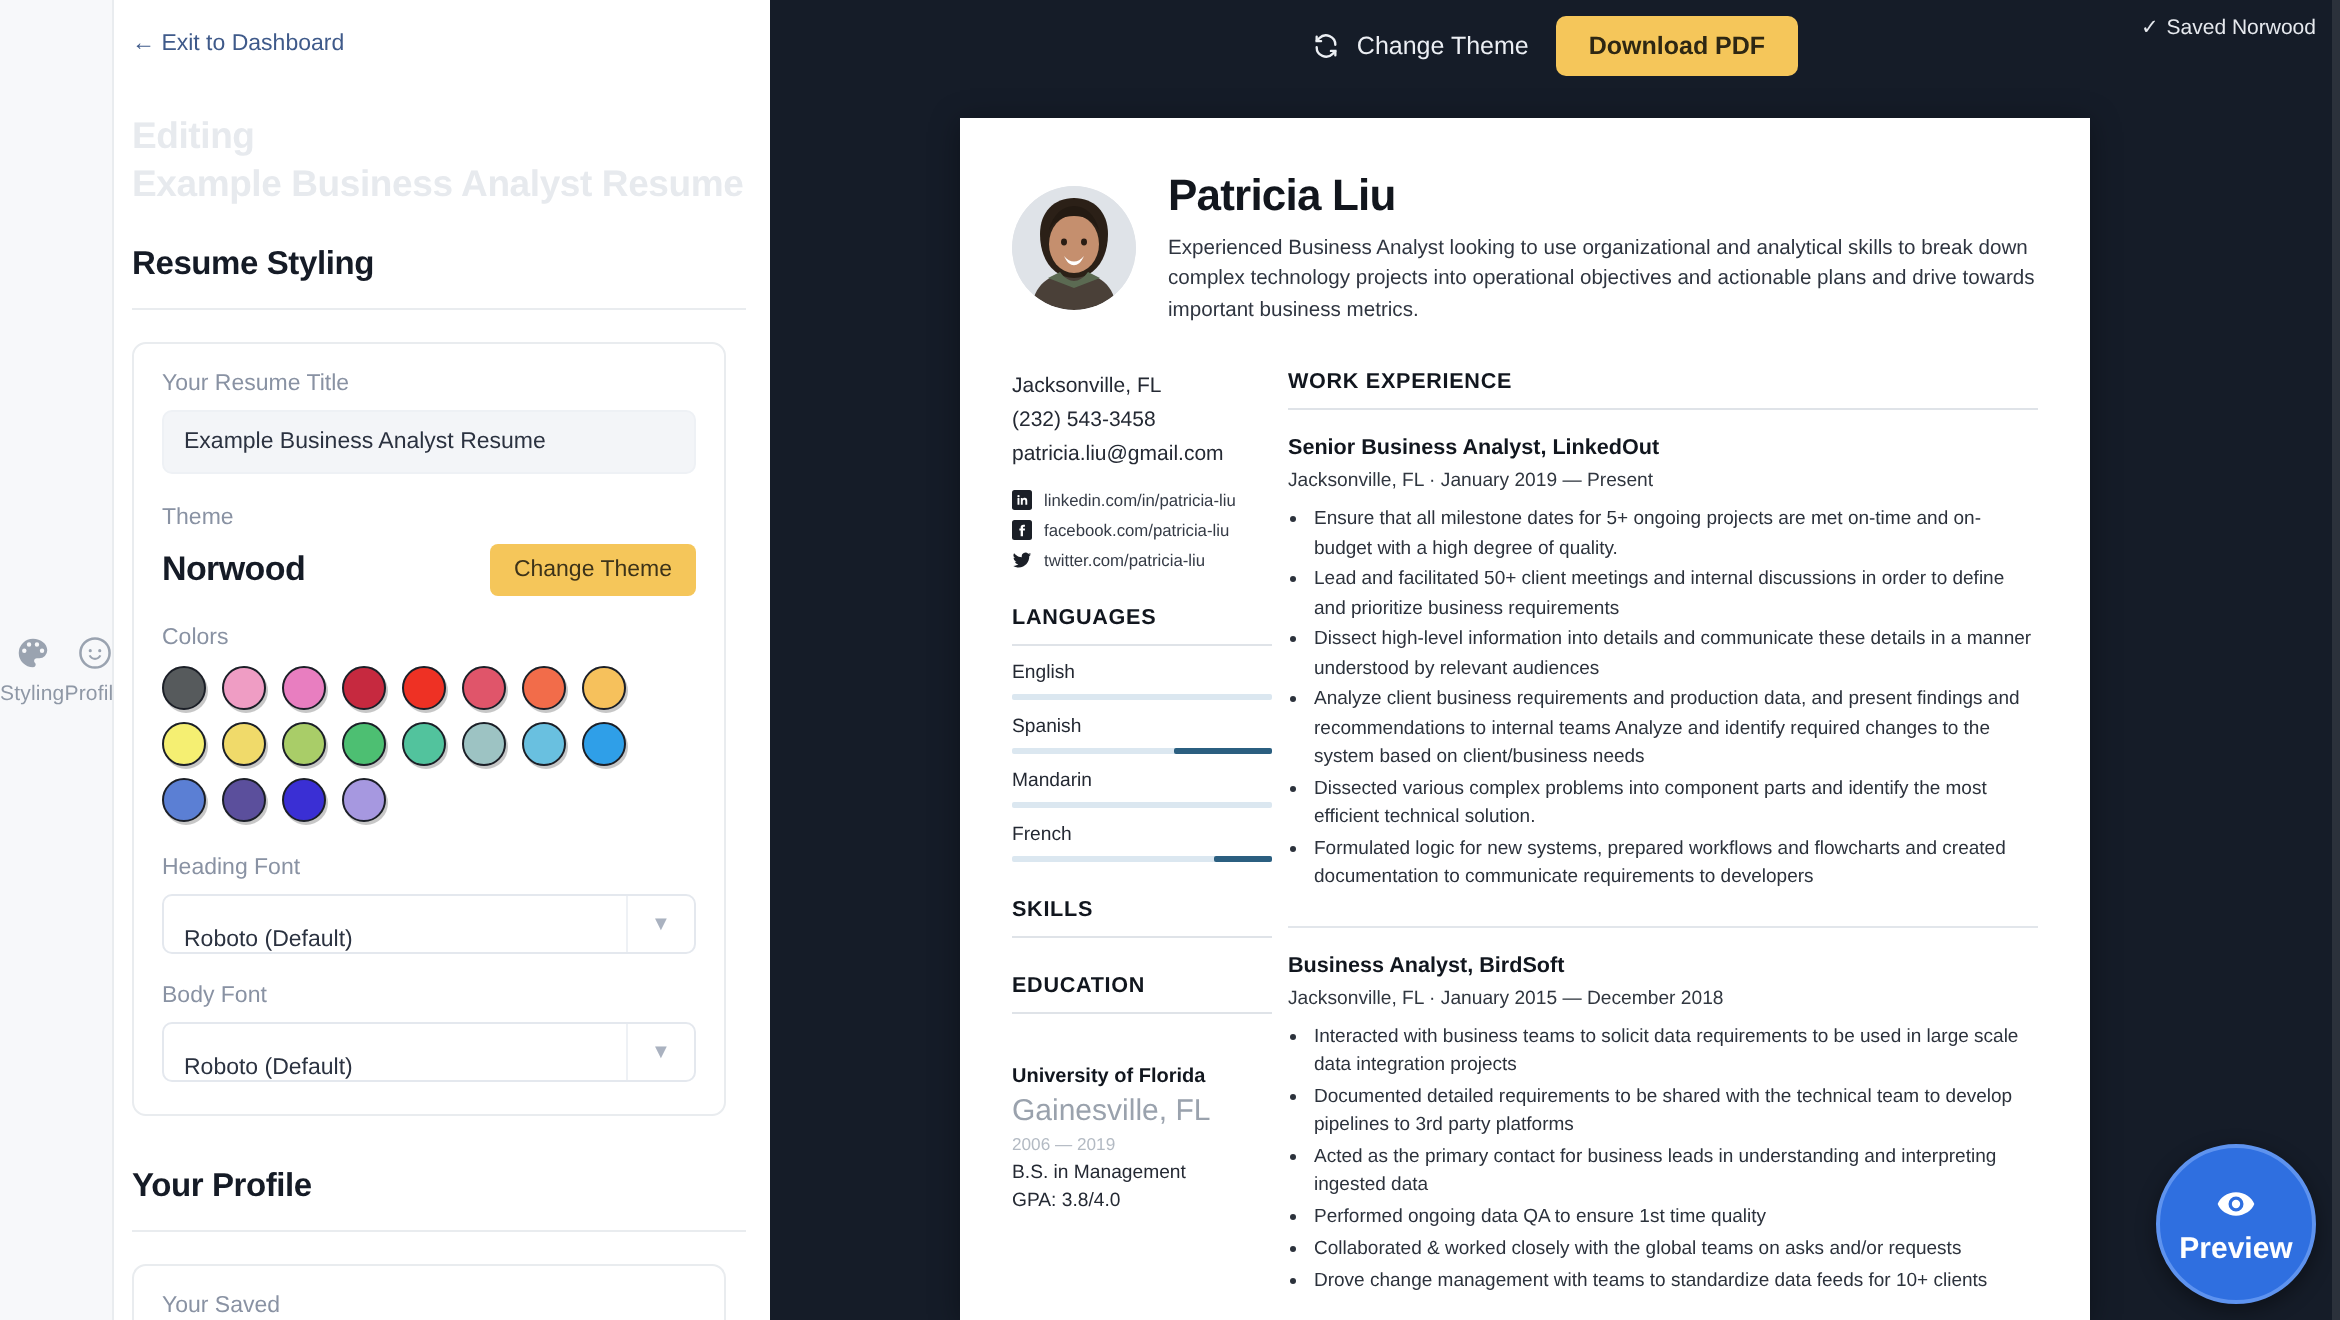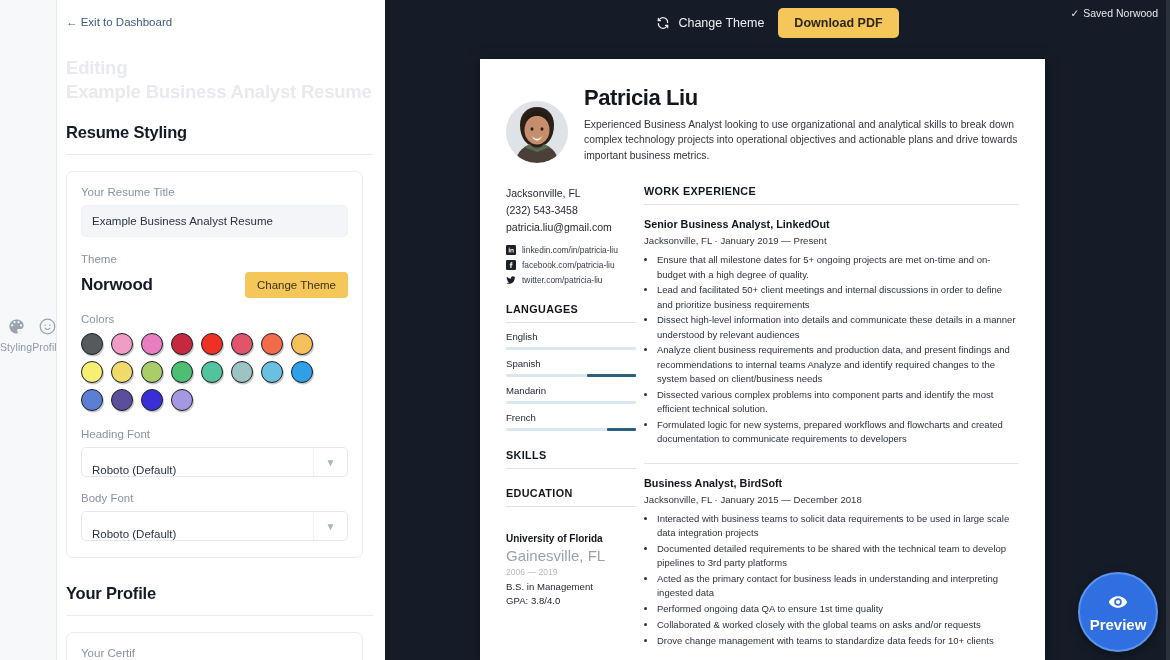--- a/index.html
+++ b/index.html
@@ -125,7 +125,7 @@
     padding: 26px 26px 0 26px;
     box-shadow: 0 2px 14px rgba(0,0,0,.35);
   }
-  .r-head { display: flex; gap: 16px; align-items: flex-end; }
+  .r-head { display: flex; gap: 16px; align-items: center; }
   .avatar {
     width: 62px; height: 62px; border-radius: 50%; flex: 0 0 62px;
     overflow: hidden; position: relative; background: #e3e6ea;

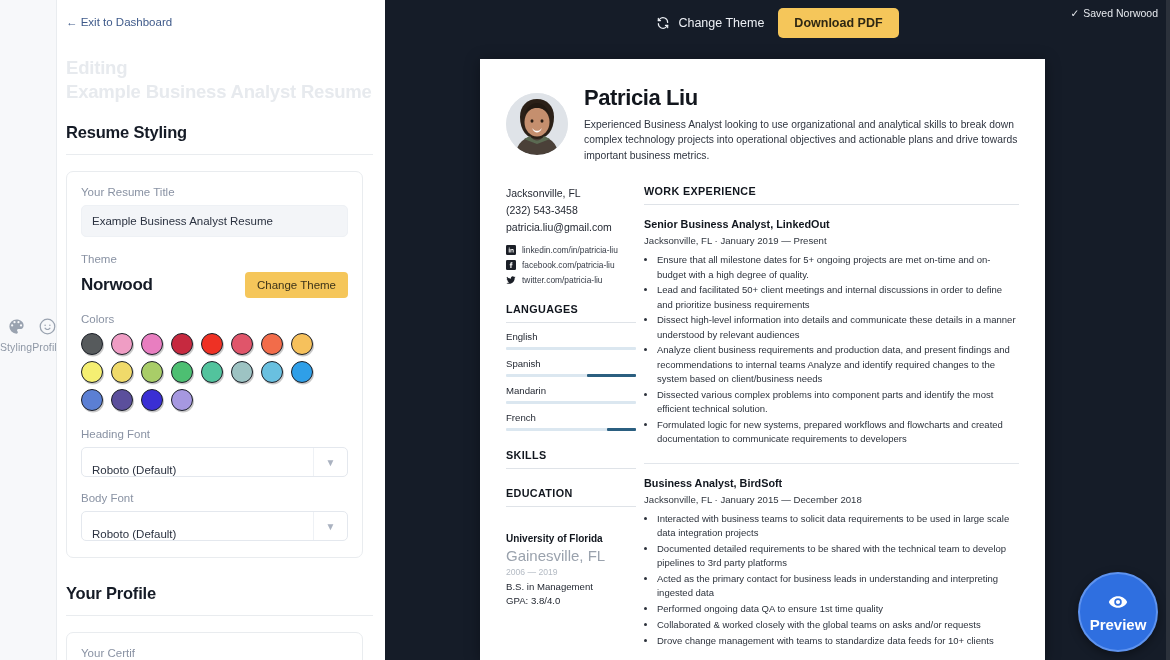--- a/index.html
+++ b/index.html
@@ -330,7 +330,7 @@
       <div class="hr-line"></div>
 
       <div class="card">
-        <div class="field-label">Your Certif</div>
+        <div class="field-label">Your Saved</div>
 
       </div>
     </div>

